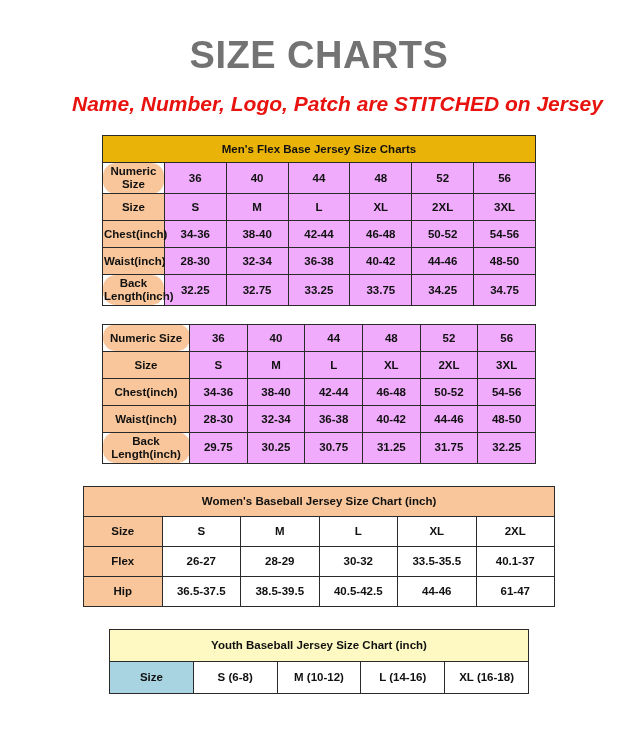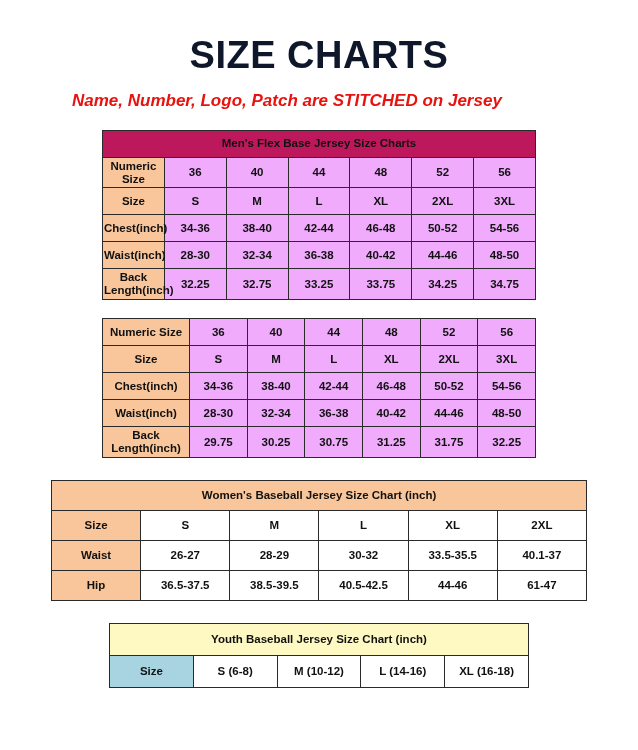--- a/index.html
+++ b/index.html
@@ -23,7 +23,7 @@
   }
   .title {
     text-align: center;
-    color: #0f172a;
+    color: #737373;
     font-weight: bold;
     font-size: 38px;
     letter-spacing: 0.5px;

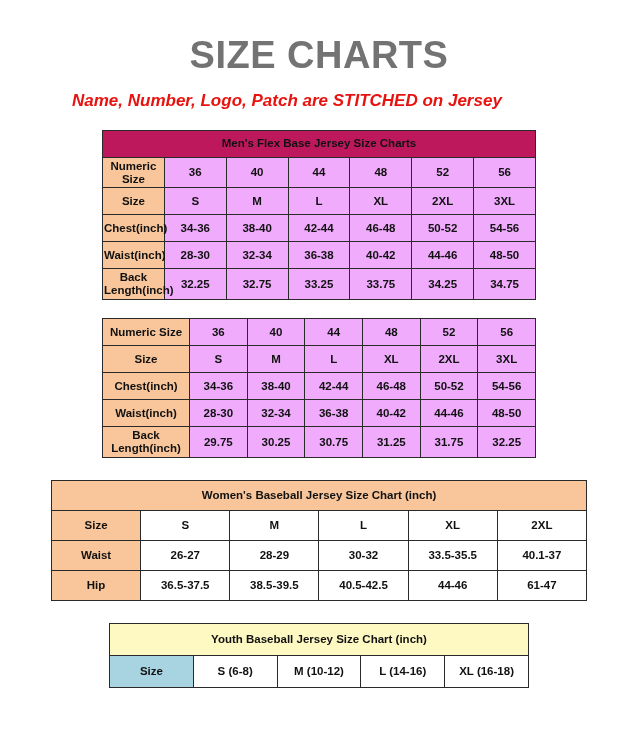--- a/index.html
+++ b/index.html
@@ -34,7 +34,7 @@
     color: #e8120e;
     font-weight: bold;
     font-style: italic;
-    font-size: 17px;
+    font-size: 21px;
     line-height: 1.45;
     margin: 12px 0 0 0;
     padding-left: 72px;

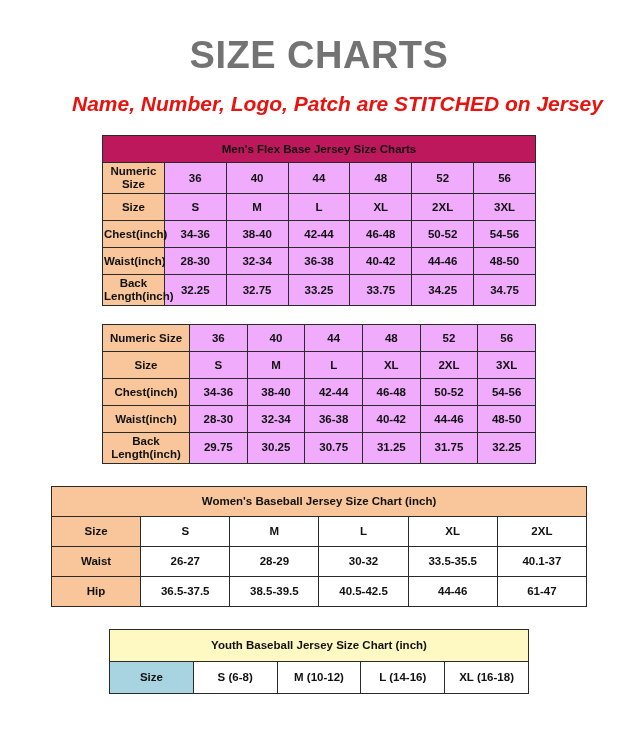--- a/index.html
+++ b/index.html
@@ -67,7 +67,7 @@
 
   
   .men table.chart { width: 434px; }
-  .men .caption-cell { background: #be185d; }
+  .men .caption-cell { background: #eab308; }
   .men .rowhead { background: #f8c69a; width: 84px; text-align: center; }
   .men .datacell { background: #f0abfc; }
 

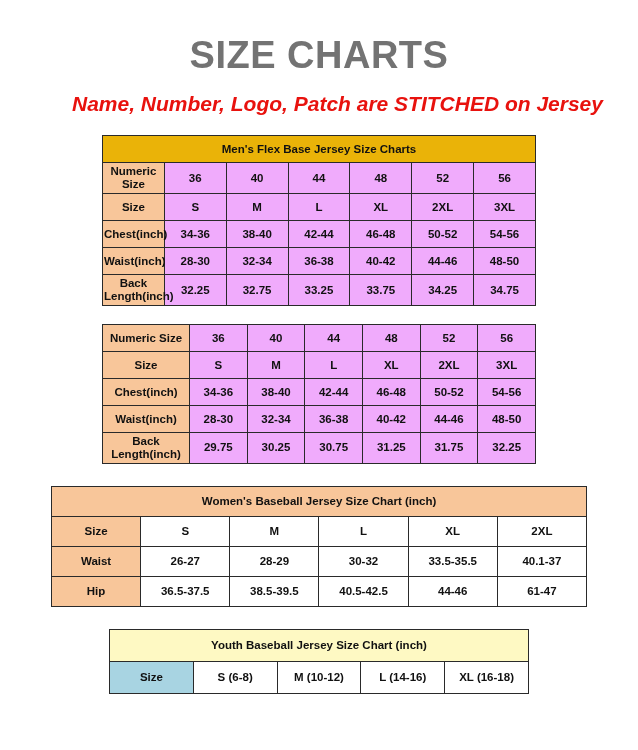--- a/index.html
+++ b/index.html
@@ -89,7 +89,7 @@
   .tall td { height: 22px; }
   .women td { height: 25px; }
   .youth td { height: 27px; }
-  .two-line { line-height: 1.1; }
+  .two-line { line-height: 1.1; border-radius: 13px; }
 </style>
 </head>
 <body>

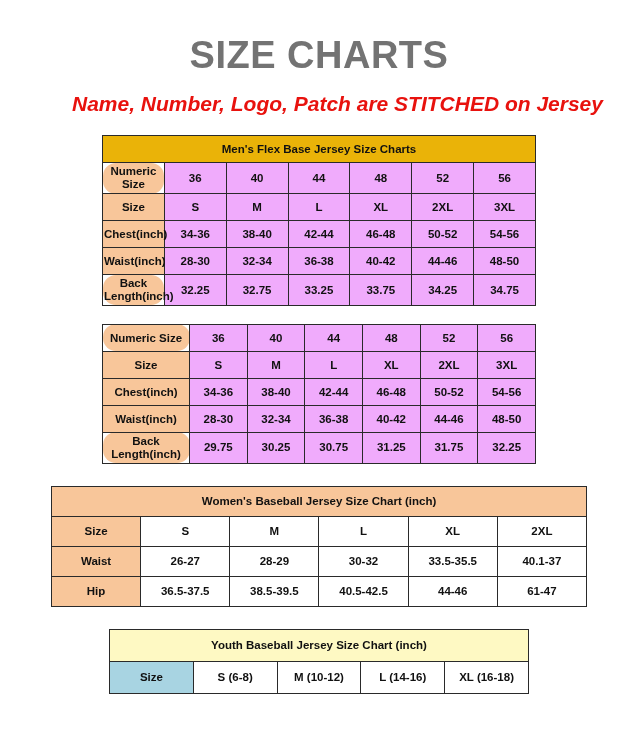--- a/index.html
+++ b/index.html
@@ -72,7 +72,7 @@
   .men .datacell { background: #f0abfc; }
 
   
-  .women table.chart { width: 536px; }
+  .women table.chart { width: 472px; }
   .women .caption-cell { background: #f8c69a; }
   .women .rowhead { background: #f8c69a; width: 82px; }
   .women .datacell { background: #ffffff; }

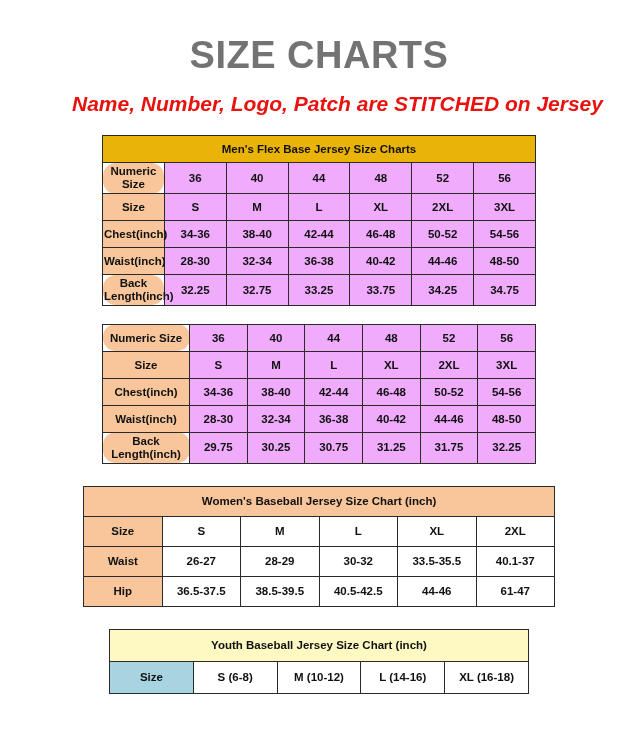--- a/index.html
+++ b/index.html
@@ -223,7 +223,7 @@
           <td class="datacell">2XL</td>
         </tr>
         <tr>
-          <td class="rowhead">Waist</td>
+          <td class="rowhead">Flex</td>
           <td class="datacell">26-27</td>
           <td class="datacell">28-29</td>
           <td class="datacell">30-32</td>

